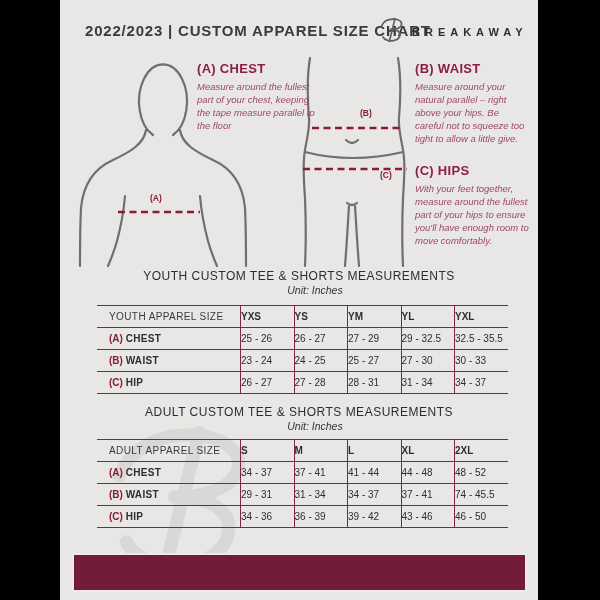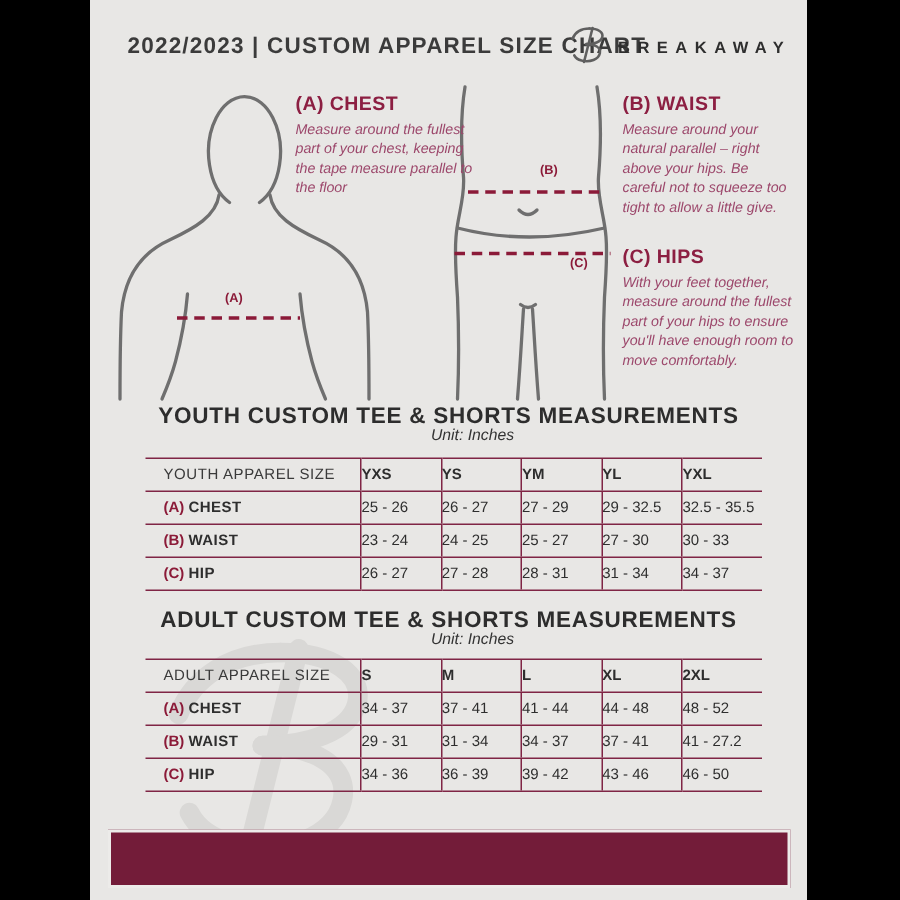--- a/index.html
+++ b/index.html
@@ -26,8 +26,8 @@
     line-height:1.36;font-weight:500;}
 
   
-  .sec-title{position:absolute;left:0;width:100%;text-align:center;font-size:15px;
-    font-weight:700;color:#2d2d2d;letter-spacing:0.5px;}
+  .sec-title{position:absolute;left:0;width:100%;text-align:center;font-size:12px;
+    font-weight:400;color:#2d2d2d;letter-spacing:0.5px;}
   .sec-unit{position:absolute;left:0;width:100%;text-align:center;font-size:10.5px;
     font-style:italic;color:#333;padding-left:16px;}
 

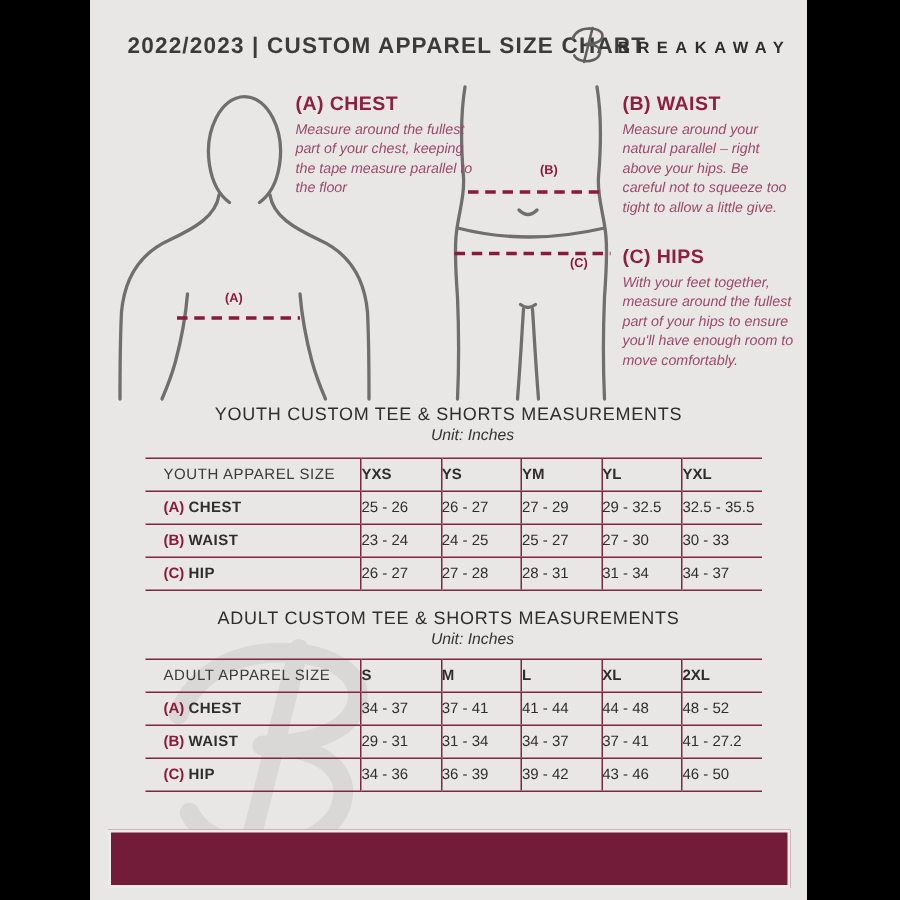--- a/index.html
+++ b/index.html
@@ -173,7 +173,7 @@
         <td>31 - 34</td>
         <td>34 - 37</td>
         <td>37 - 41</td>
-        <td>41 - 27.2</td>
+        <td>74 - 45.5</td>
       </tr>
       <tr>
         <td class="lbl"><span class="rk">(C)</span> <span class="rn">HIP</span></td>

